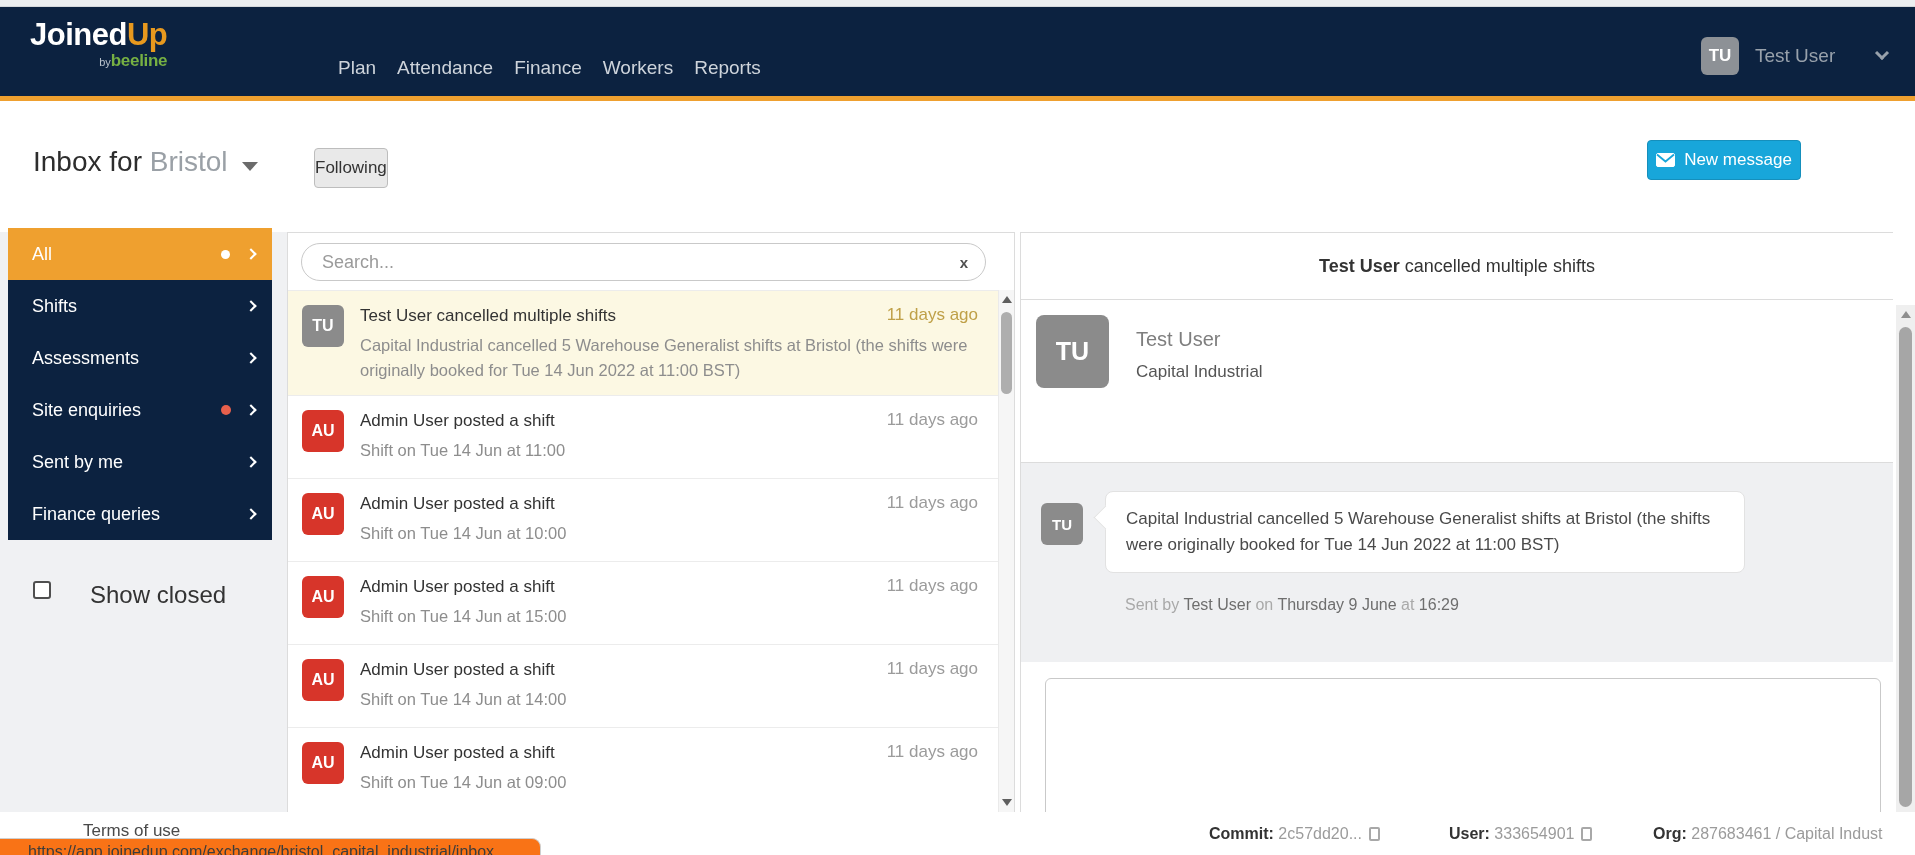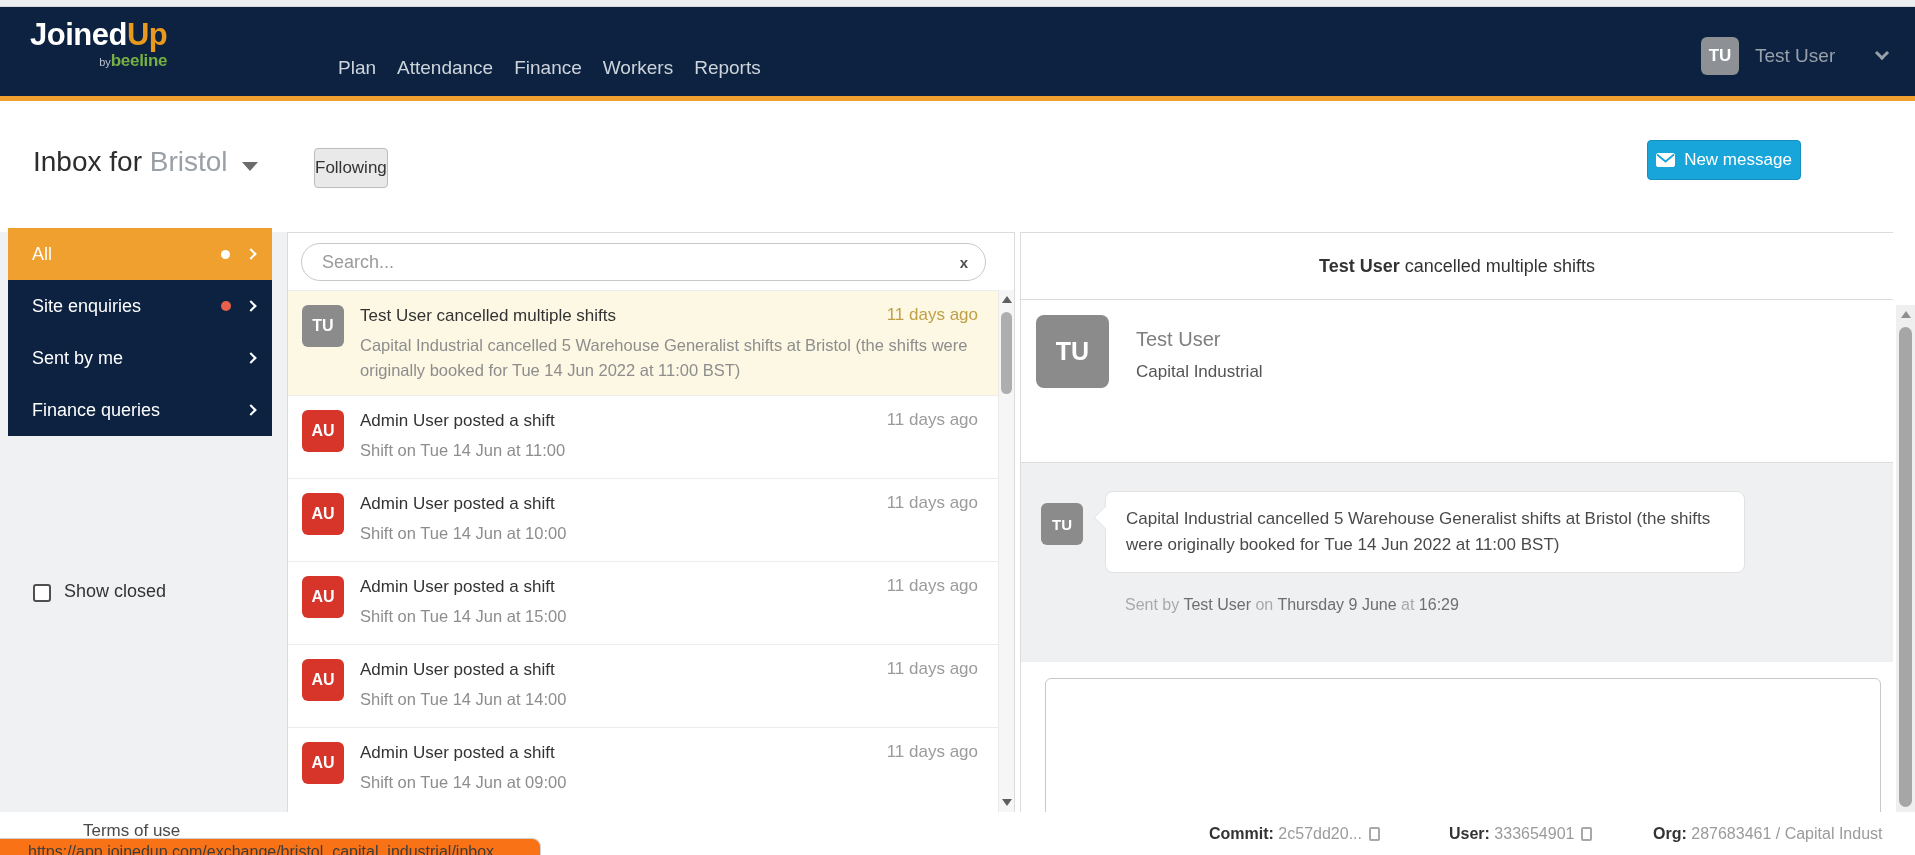--- a/index.html
+++ b/index.html
@@ -213,6 +213,11 @@
     <span class="chev-right"></span>
   </div>
   <div class="side-item">
+    <span>Shifts</span>
+    <span class="side-spacer"></span>
+    <span class="chev-right"></span>
+  </div>
+  <div class="side-item">
     <span>Site enquiries</span>
     <span class="side-spacer"></span>
     <span class="dot-salmon"></span>

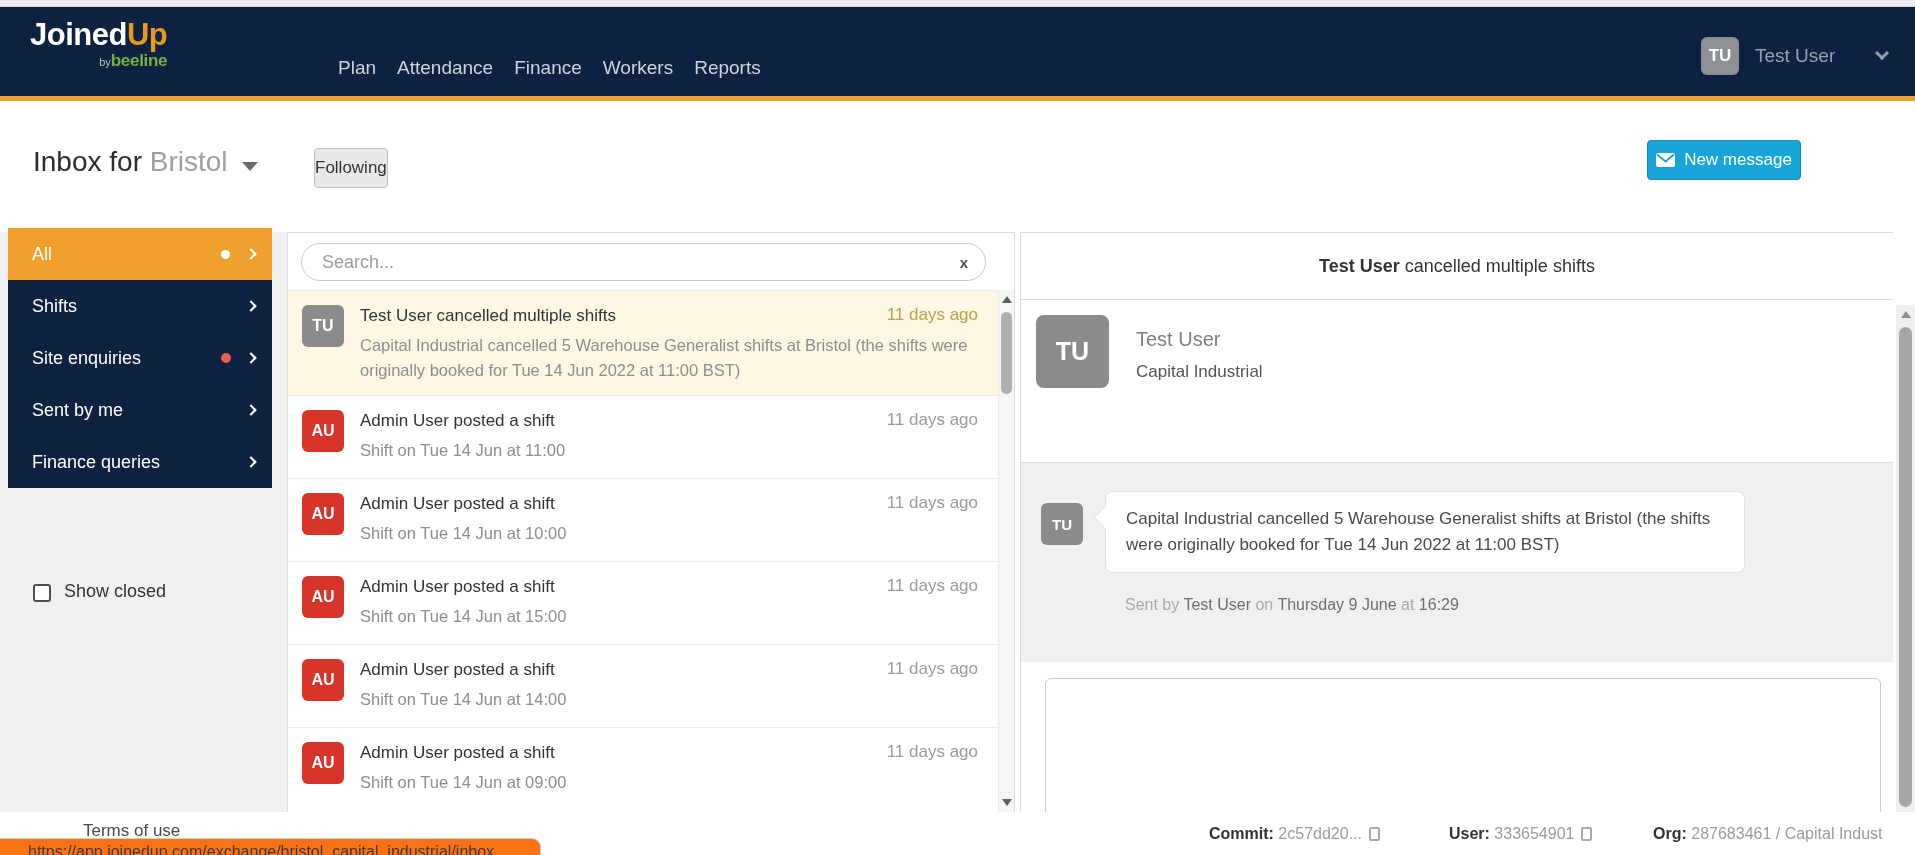--- a/index.html
+++ b/index.html
@@ -218,6 +218,11 @@
     <span class="chev-right"></span>
   </div>
   <div class="side-item">
+    <span>Assessments</span>
+    <span class="side-spacer"></span>
+    <span class="chev-right"></span>
+  </div>
+  <div class="side-item">
     <span>Site enquiries</span>
     <span class="side-spacer"></span>
     <span class="dot-salmon"></span>

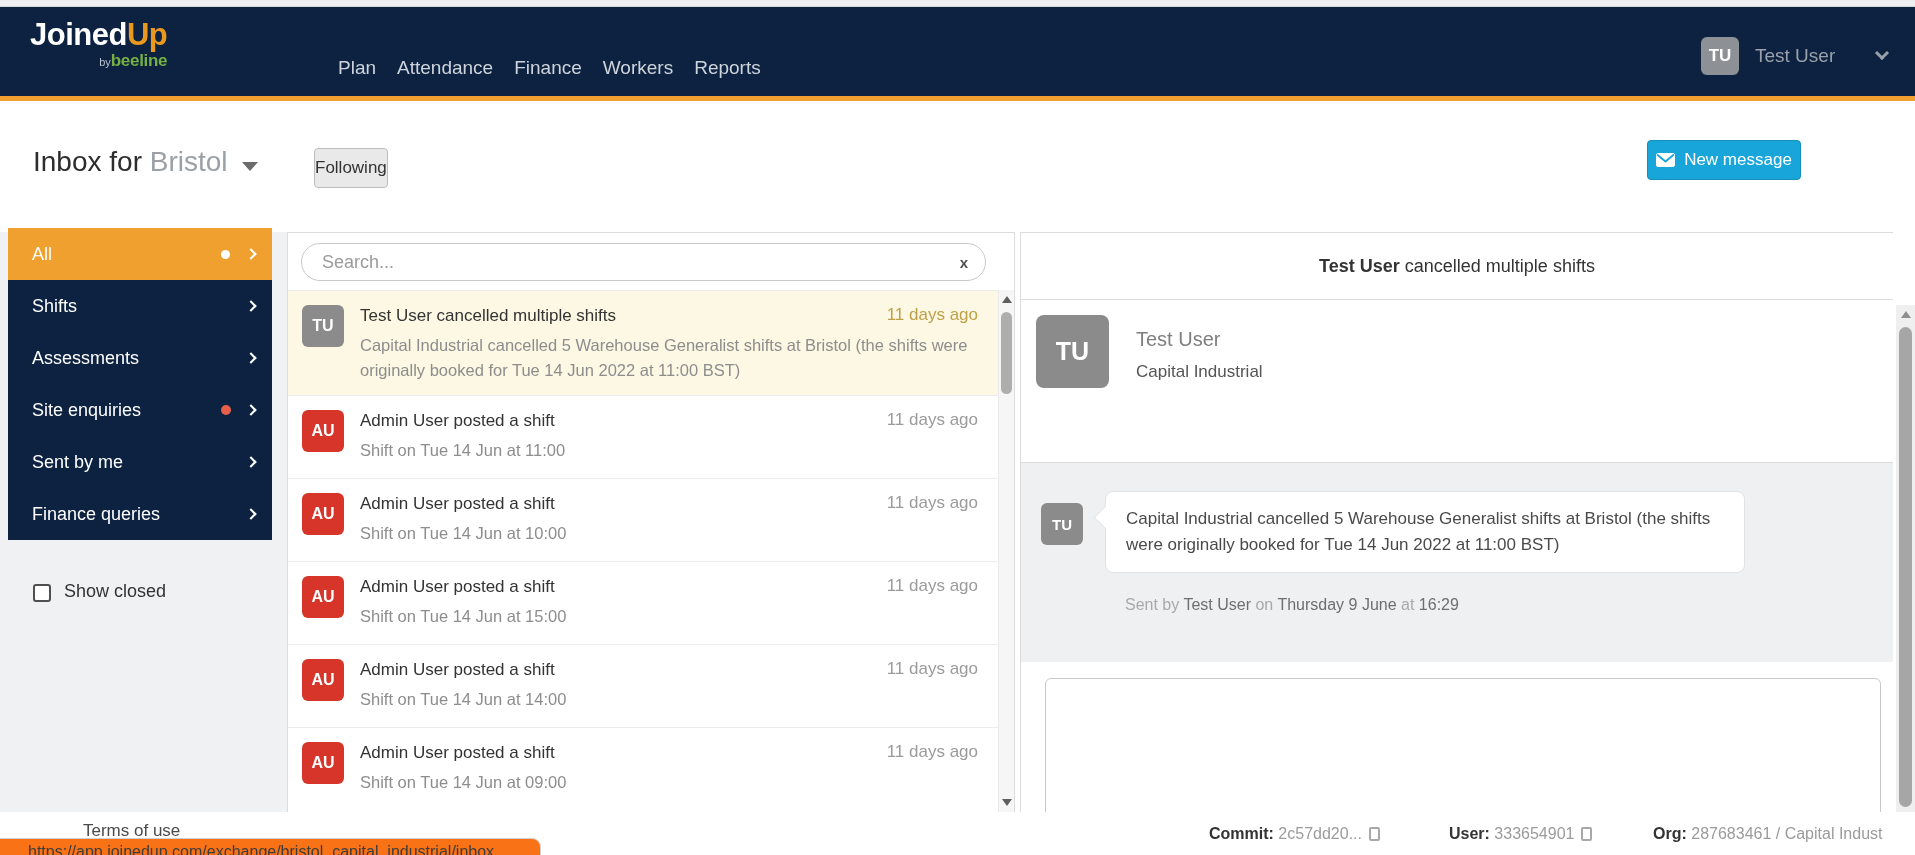--- a/index.html
+++ b/index.html
@@ -69,8 +69,8 @@
   .chev-right { width:8px; height:8px; border-right:2.5px solid #fff; border-bottom:2.5px solid #fff;
     transform:rotate(-45deg); flex-shrink:0; }
 
-  .show-closed { position:absolute; left:33px; top:581px; display:flex; align-items:flex-end;
-    font-size:18px; color:#333; cursor:pointer; }
+  .show-closed { position:absolute; left:33px; top:581px; display:flex; align-items:flex-start;
+    font-size:24px; color:#333; cursor:pointer;gap:26px; }
   .checkbox { width:18px; height:18px; border:2px solid #4f4f4f; border-radius:3px; background:#fff; margin-right:13px; }
 
   

